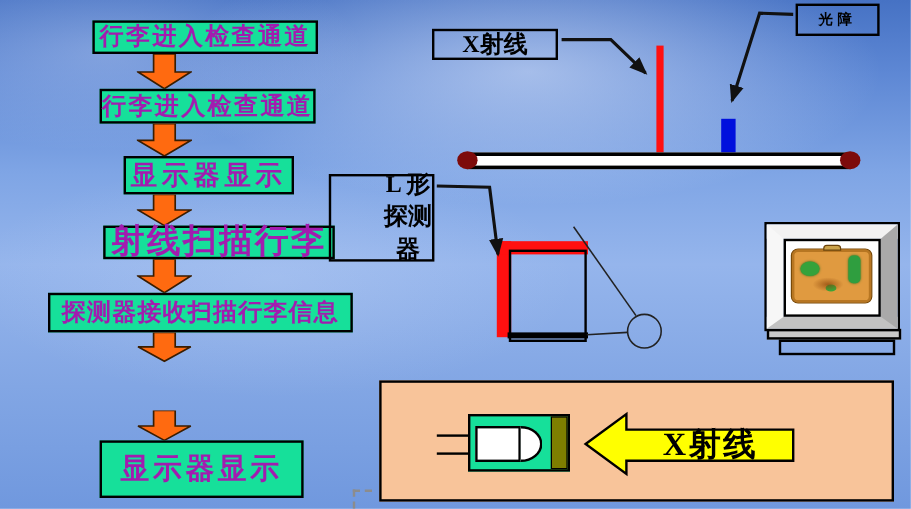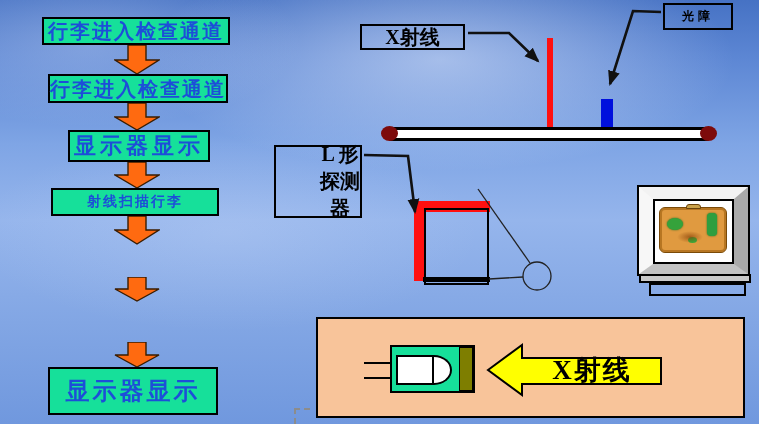--- a/index.html
+++ b/index.html
@@ -15,9 +15,9 @@
   .abs{position:absolute;box-sizing:border-box;}
   .fbox{
     position:absolute;box-sizing:border-box;
-    background:#16e09a;border:2px solid #000;color:#1d4ed8;font-weight:bold;
+    background:#16e09a;border:2px solid #000;color:#a21caf;font-weight:bold;
     display:flex;align-items:center;justify-content:center;
-    letter-spacing:2px;line-height:1;z-index:2;
+    letter-spacing:2px;line-height:1;z-index:2;margin-left:35px;
   }
   .labelbox{
     position:absolute;box-sizing:border-box;border:2px solid #000;background:transparent;

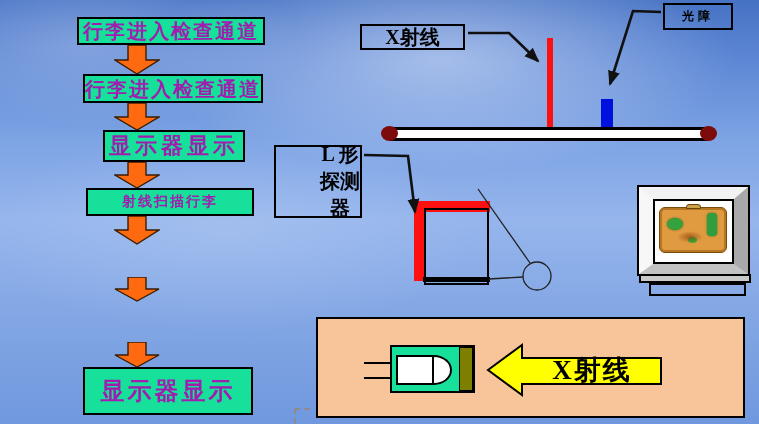--- a/index.html
+++ b/index.html
@@ -60,7 +60,7 @@
     <polygon points="14,0 32,0 32,13 45,13 23,26 1,13 14,13" fill="#ff6a10" stroke="#3a1d00" stroke-width="1.4"></polygon>
   </svg>
 
-  <div class="fbox" style="left:51px;top:188px;width:168px;height:28px;font-size:14px;">射线扫描行李</div>
+  <div class="fbox" style="left:51px;top:188px;width:193px;height:28px;font-size:28px;">射线扫描行李</div>
 
   <svg class="farrow" style="left:114px;top:216px;" width="46" height="29" viewBox="0 0 46 29">
     <polygon points="14,0 32,0 32,14 45,14 23,28 1,14 14,14" fill="#ff6a10" stroke="#3a1d00" stroke-width="1.4"></polygon>

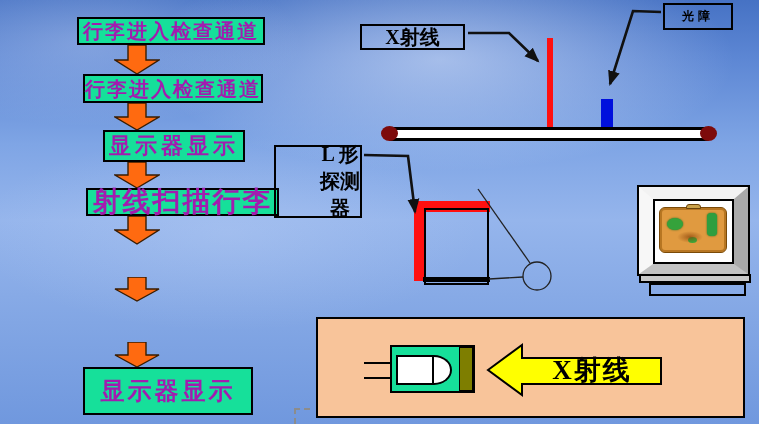--- a/index.html
+++ b/index.html
@@ -66,6 +66,7 @@
     <polygon points="14,0 32,0 32,14 45,14 23,28 1,14 14,14" fill="#ff6a10" stroke="#3a1d00" stroke-width="1.4"></polygon>
   </svg>
 
+  <div class="fbox" style="left:5px;top:244px;width:254px;height:33px;font-size:20px;letter-spacing:1px;">探测器接收扫描行李信息</div>
 
   <svg class="farrow" style="left:114px;top:277px;" width="46" height="25" viewBox="0 0 46 25">
     <polygon points="14,0 32,0 32,12 45,12 23,24 1,12 14,12" fill="#ff6a10" stroke="#3a1d00" stroke-width="1.4"></polygon>

